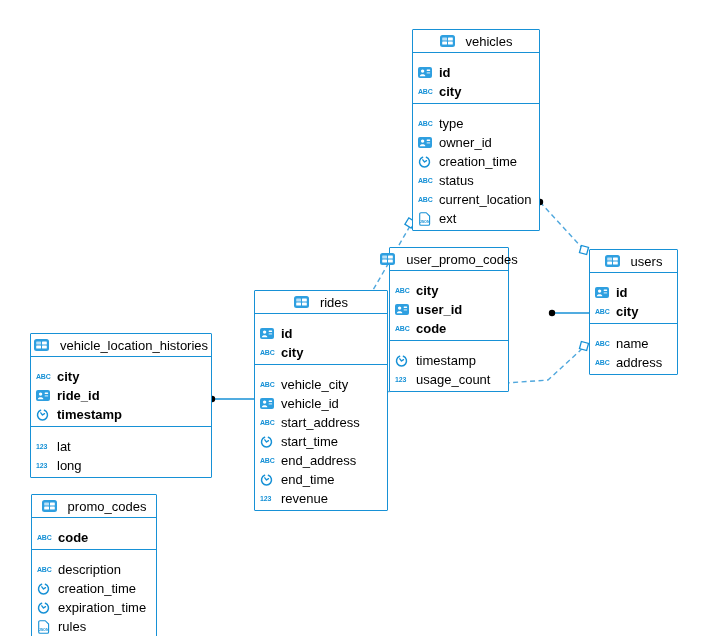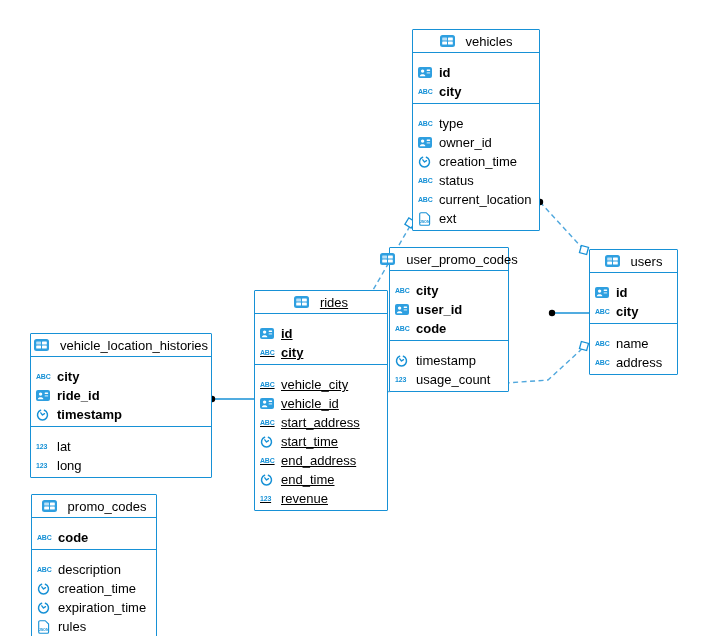--- a/index.html
+++ b/index.html
@@ -224,7 +224,7 @@
           </div>
         </div>
       </div>
-      <div class="tbl" style="left: 254px; top: 290px; width: 134px; text-decoration: underline;">
+      <div class="tbl" style="left: 254px; top: 290px; width: 134px;">
         <div class="tbl-header">
           <span class="ficon">
             <svg width="15" height="12" viewBox="0 0 15 12">

